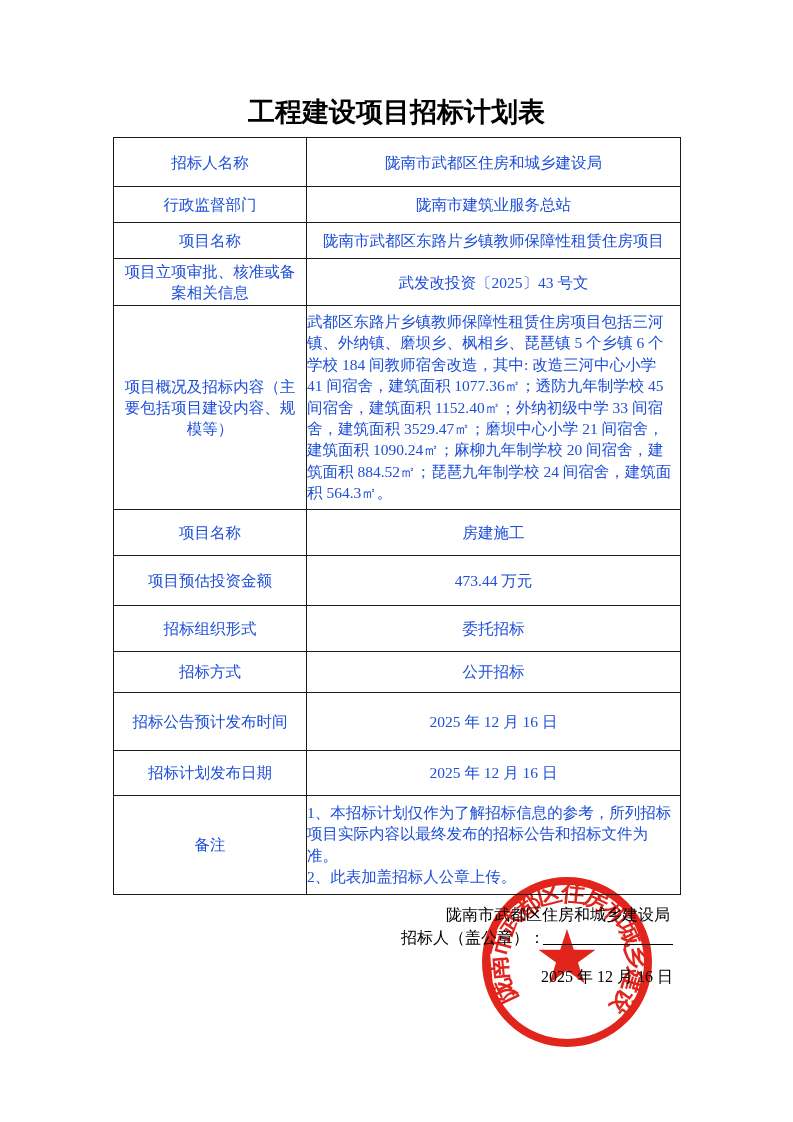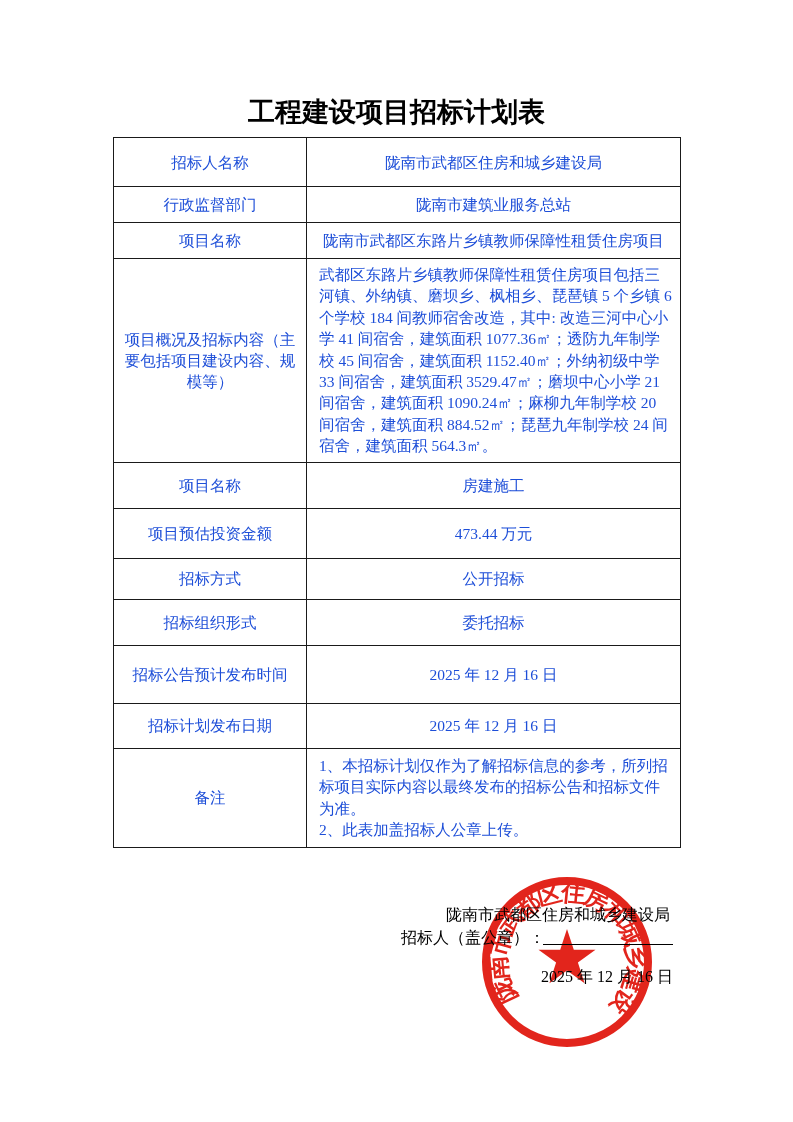--- a/index.html
+++ b/index.html
@@ -128,6 +128,10 @@
         <td class="lbl">项目名称</td>
         <td class="val">陇南市武都区东路片乡镇教师保障性租赁住房项目</td>
       </tr>
+      <tr style="height:47px">
+        <td class="lbl">项目立项审批、核准或备案相关信息</td>
+        <td class="val">武发改投资〔2025〕43 号文</td>
+      </tr>
       <tr style="height:192px">
         <td class="lbl">项目概况及招标内容（主要包括项目建设内容、规模等）</td>
         <td class="val left">武都区东路片乡镇教师保障性租赁住房项目包括三河镇、外纳镇、磨坝乡、枫相乡、琵琶镇 5 个乡镇 6 个学校 184 间教师宿舍改造，其中: 改造三河中心小学 41 间宿舍，建筑面积 1077.36㎡；透防九年制学校 45 间宿舍，建筑面积 1152.40㎡；外纳初级中学 33 间宿舍，建筑面积 3529.47㎡；磨坝中心小学 21 间宿舍，建筑面积 1090.24㎡；麻柳九年制学校 20 间宿舍，建筑面积 884.52㎡；琵琶九年制学校 24 间宿舍，建筑面积 564.3㎡。</td>

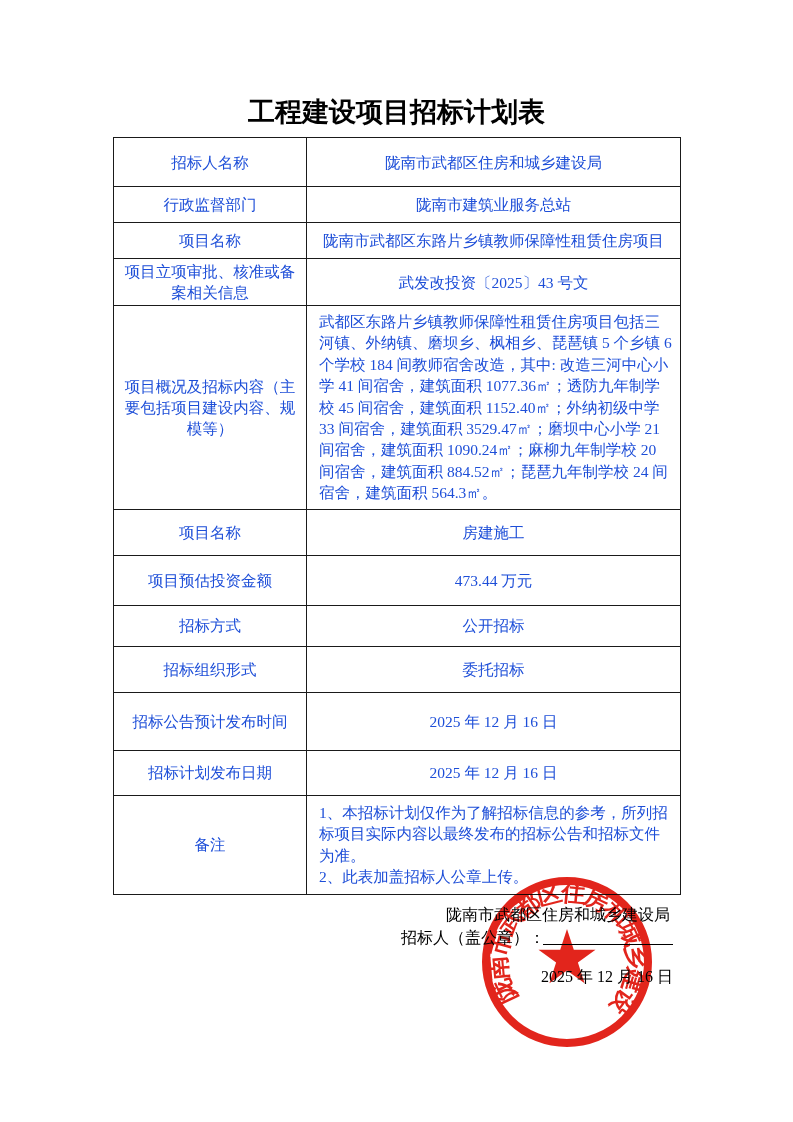--- a/index.html
+++ b/index.html
@@ -52,7 +52,7 @@
   }
   td.val.left {
     text-align: left;
-    padding: 5px 7px 5px 12px;
+    padding: 5px 7px 5px 0;
     line-height: 21.4px;
     white-space: pre-line;
   }

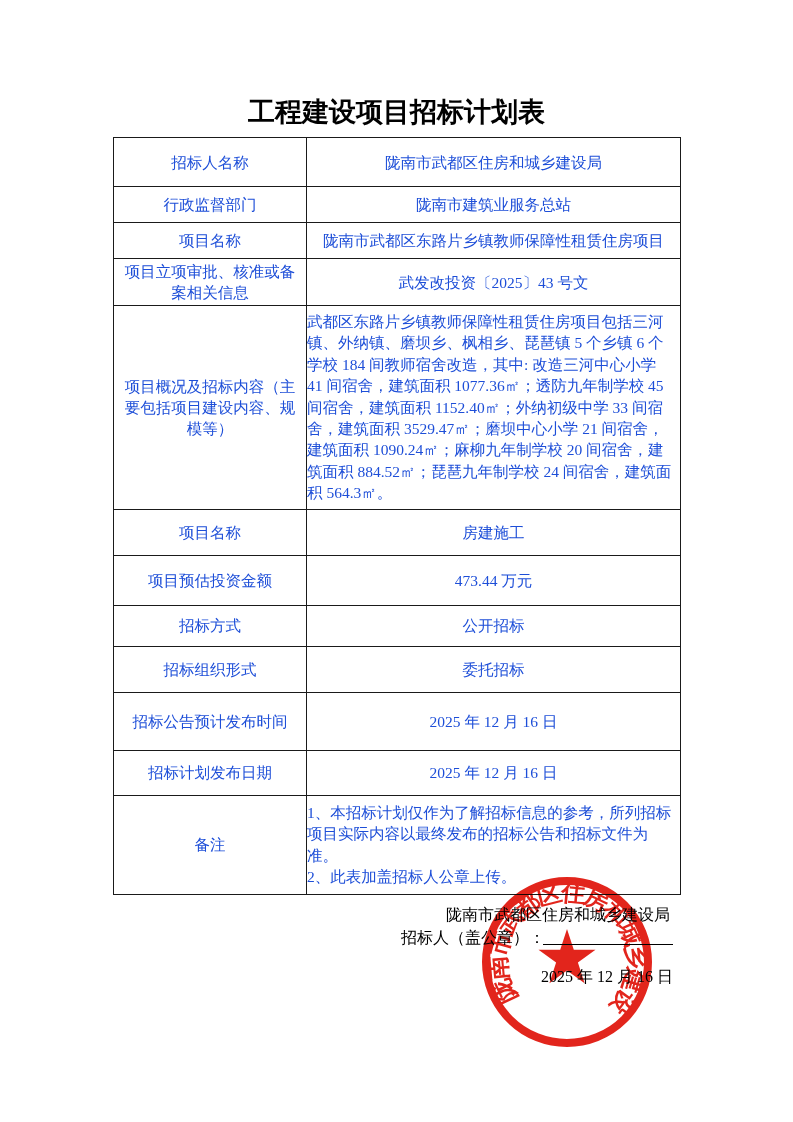--- a/index.html
+++ b/index.html
@@ -144,13 +144,13 @@
         <td class="lbl">项目预估投资金额</td>
         <td class="val">473.44 万元</td>
       </tr>
+      <tr style="height:46px">
+        <td class="lbl">招标组织形式</td>
+        <td class="val">委托招标</td>
+      </tr>
       <tr style="height:41px">
         <td class="lbl">招标方式</td>
         <td class="val">公开招标</td>
-      </tr>
-      <tr style="height:46px">
-        <td class="lbl">招标组织形式</td>
-        <td class="val">委托招标</td>
       </tr>
       <tr style="height:58px">
         <td class="lbl">招标公告预计发布时间</td>

